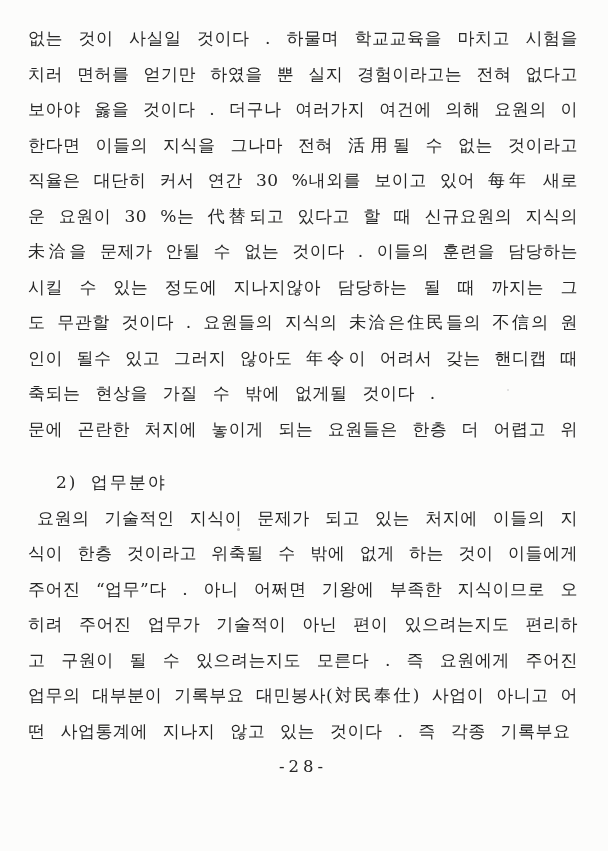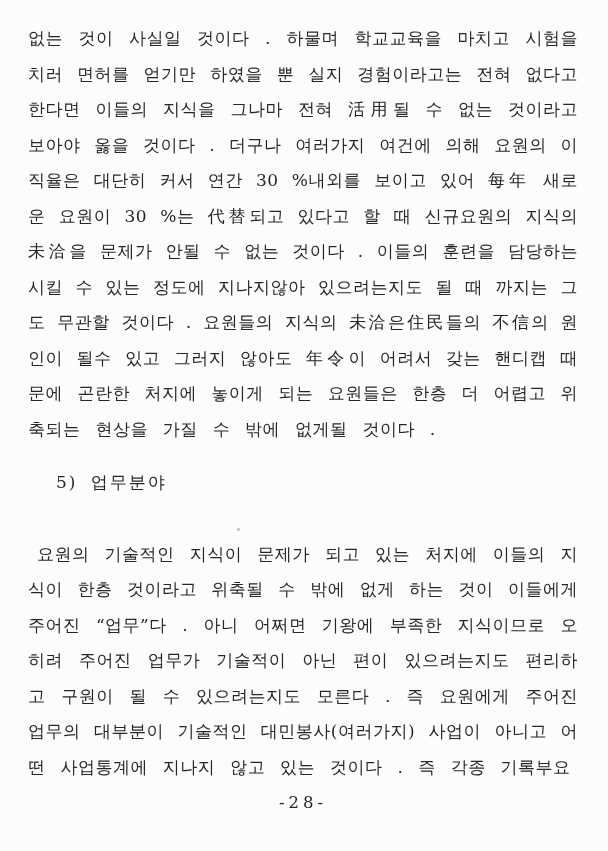--- a/index.html
+++ b/index.html
@@ -79,8 +79,8 @@
   <div>
     <div class="line">없는 것이 사실일 것이다 . 하물며 학교교육을 마치고 시험을</div>
     <div class="line">치러 면허를 얻기만 하였을 뿐 실지 경험이라고는 전혀 없다고</div>
+    <div class="line">보아야 옳을 것이다 . 더구나 여러가지 여건에 의해 요원의 이</div>
     <div class="line">한다면 이들의 지식을 그나마 전혀 活用될 수 없는 것이라고</div>
-    <div class="line">보아야 옳을 것이다 . 더구나 여러가지 여건에 의해 요원의 이</div>
     <div class="line">직율은 대단히 커서 연간 30 %내외를 보이고 있어 每年 새로</div>
     <div class="line">운 요원이 30 %는 代替되고 있다고 할 때 신규요원의 지식의</div>
     <div class="line">未洽을 문제가 안될 수 없는 것이다 . 이들의 훈련을 담당하는</div>

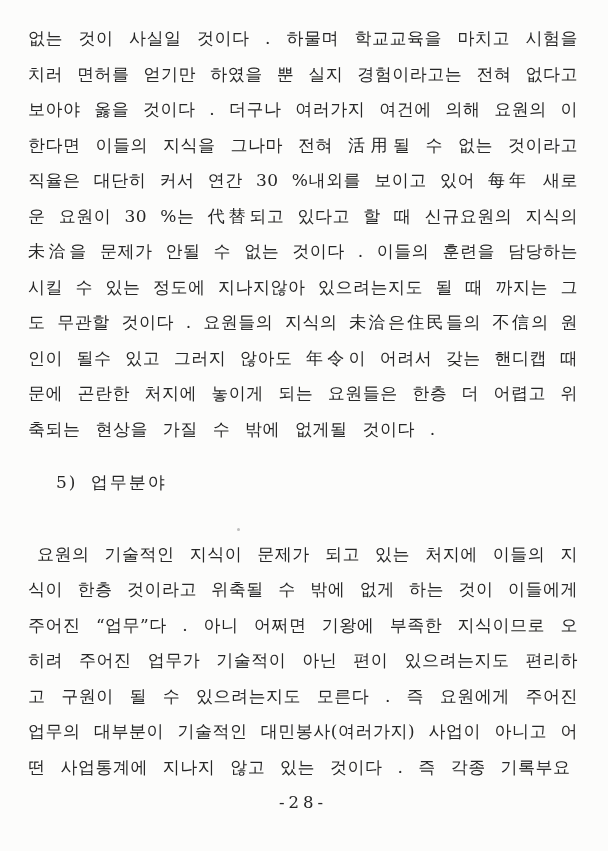--- a/index.html
+++ b/index.html
@@ -84,7 +84,7 @@
     <div class="line">직율은 대단히 커서 연간 30 %내외를 보이고 있어 每年 새로</div>
     <div class="line">운 요원이 30 %는 代替되고 있다고 할 때 신규요원의 지식의</div>
     <div class="line">未洽을 문제가 안될 수 없는 것이다 . 이들의 훈련을 담당하는</div>
-    <div class="line">시킬 수 있는 정도에 지나지않아 있으려는지도 될 때 까지는 그</div>
+    <div class="line">시킬 수 있는 정도에 지나지않아 담당하는 될 때 까지는 그</div>
     <div class="line">도 무관할 것이다 . 요원들의 지식의 未洽은住民들의 不信의 원</div>
     <div class="line">인이 될수 있고 그러지 않아도 年令이 어려서 갖는 핸디캡 때</div>
     <div class="line">문에 곤란한 처지에 놓이게 되는 요원들은 한층 더 어렵고 위</div>

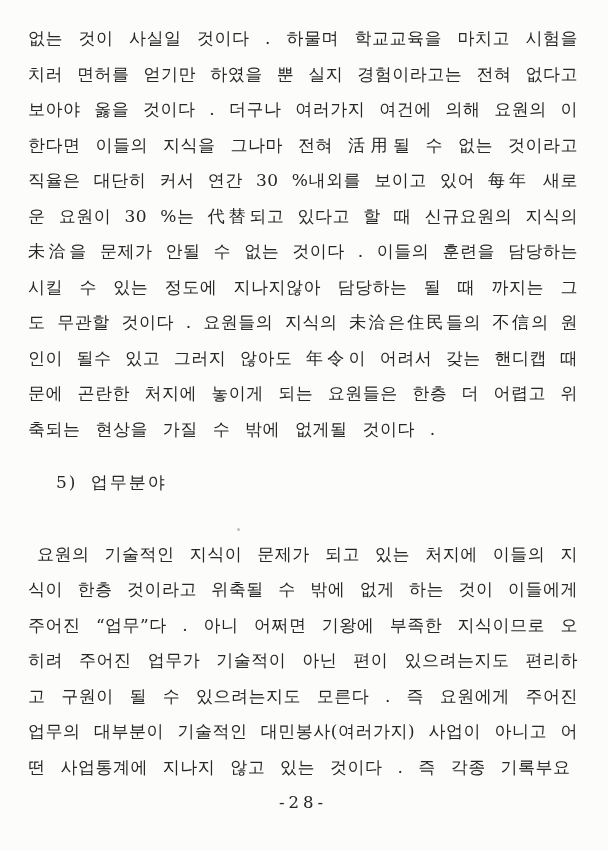--- a/index.html
+++ b/index.html
@@ -87,8 +87,8 @@
     <div class="line">시킬 수 있는 정도에 지나지않아 담당하는 될 때 까지는 그</div>
     <div class="line">도 무관할 것이다 . 요원들의 지식의 未洽은住民들의 不信의 원</div>
     <div class="line">인이 될수 있고 그러지 않아도 年令이 어려서 갖는 핸디캡 때</div>
+    <div class="line partial">축되는 현상을 가질 수 밖에 없게될 것이다 .</div>
     <div class="line">문에 곤란한 처지에 놓이게 되는 요원들은 한층 더 어렵고 위</div>
-    <div class="line partial">축되는 현상을 가질 수 밖에 없게될 것이다 .</div>
   </div>
 
   <div class="heading">5) 업무분야</div>

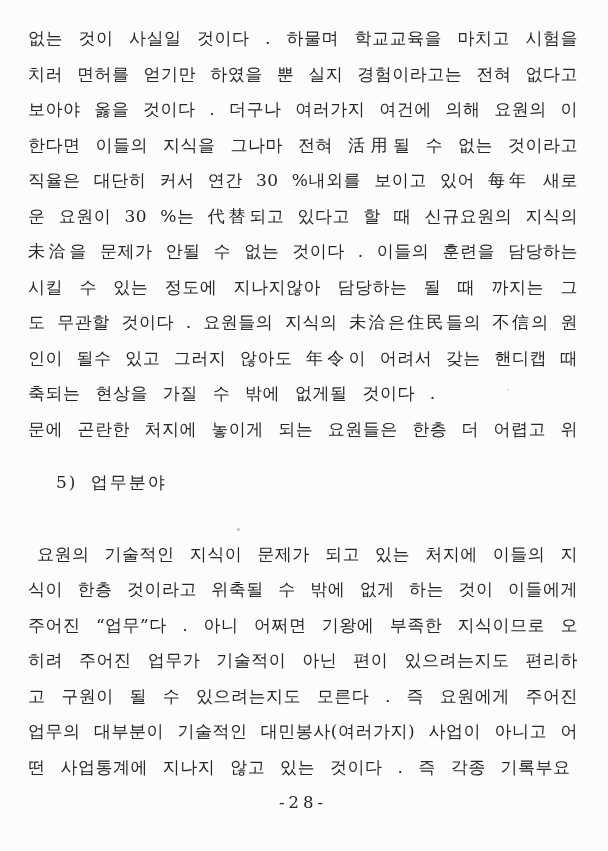--- a/index.html
+++ b/index.html
@@ -91,7 +91,7 @@
     <div class="line">문에 곤란한 처지에 놓이게 되는 요원들은 한층 더 어렵고 위</div>
   </div>
 
-  <div class="heading">5) 업무분야</div>
+  <div class="heading">2) 업무분야</div>
 
   <div>
     <div class="line indent">요원의 기술적인 지식이 문제가 되고 있는 처지에 이들의 지</div>

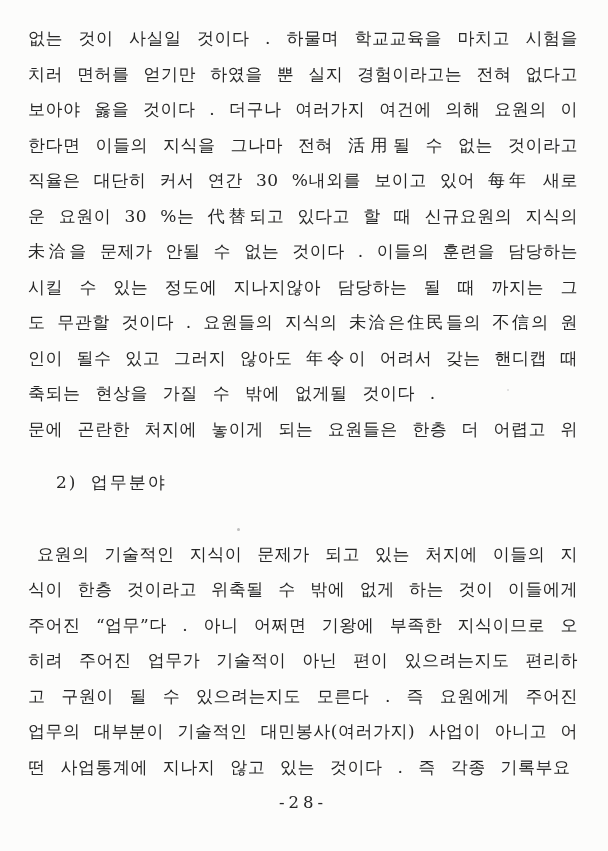--- a/index.html
+++ b/index.html
@@ -37,7 +37,6 @@
   }
   .line.indent {
     padding-left: 9px;
-    margin-top: 36px;
   }
   .heading {
     line-height: 35.5px;

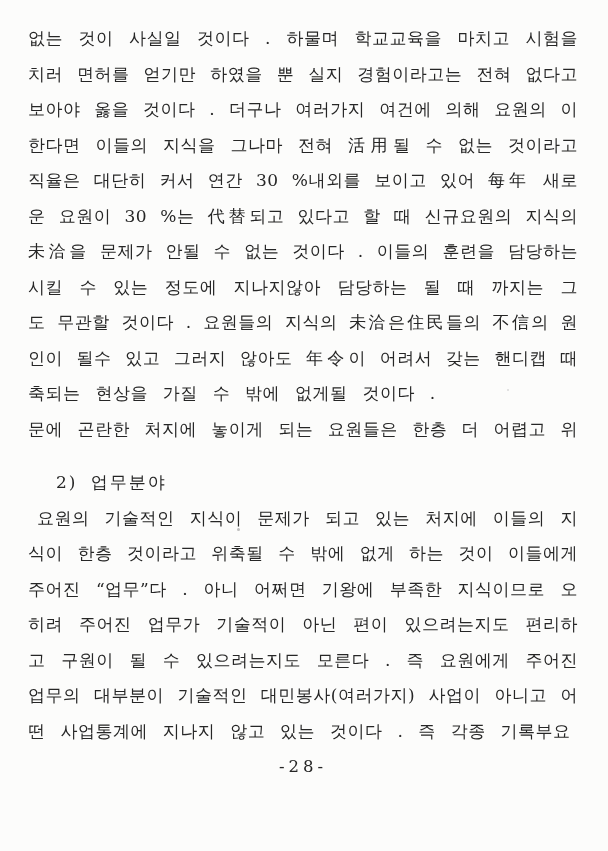--- a/index.html
+++ b/index.html
@@ -98,7 +98,7 @@
     <div class="line">주어진 “업무”다 . 아니 어쩌면 기왕에 부족한 지식이므로 오</div>
     <div class="line">히려 주어진 업무가 기술적이 아닌 편이 있으려는지도 편리하</div>
     <div class="line">고 구원이 될 수 있으려는지도 모른다 . 즉 요원에게 주어진</div>
-    <div class="line">업무의 대부분이 기술적인 대민봉사(여러가지) 사업이 아니고 어</div>
+    <div class="line">업무의 대부분이 기록부요 대민봉사(対民奉仕) 사업이 아니고 어</div>
     <div class="line partial">떤 사업통계에 지나지 않고 있는 것이다 . 즉 각종 기록부요</div>
   </div>
 

